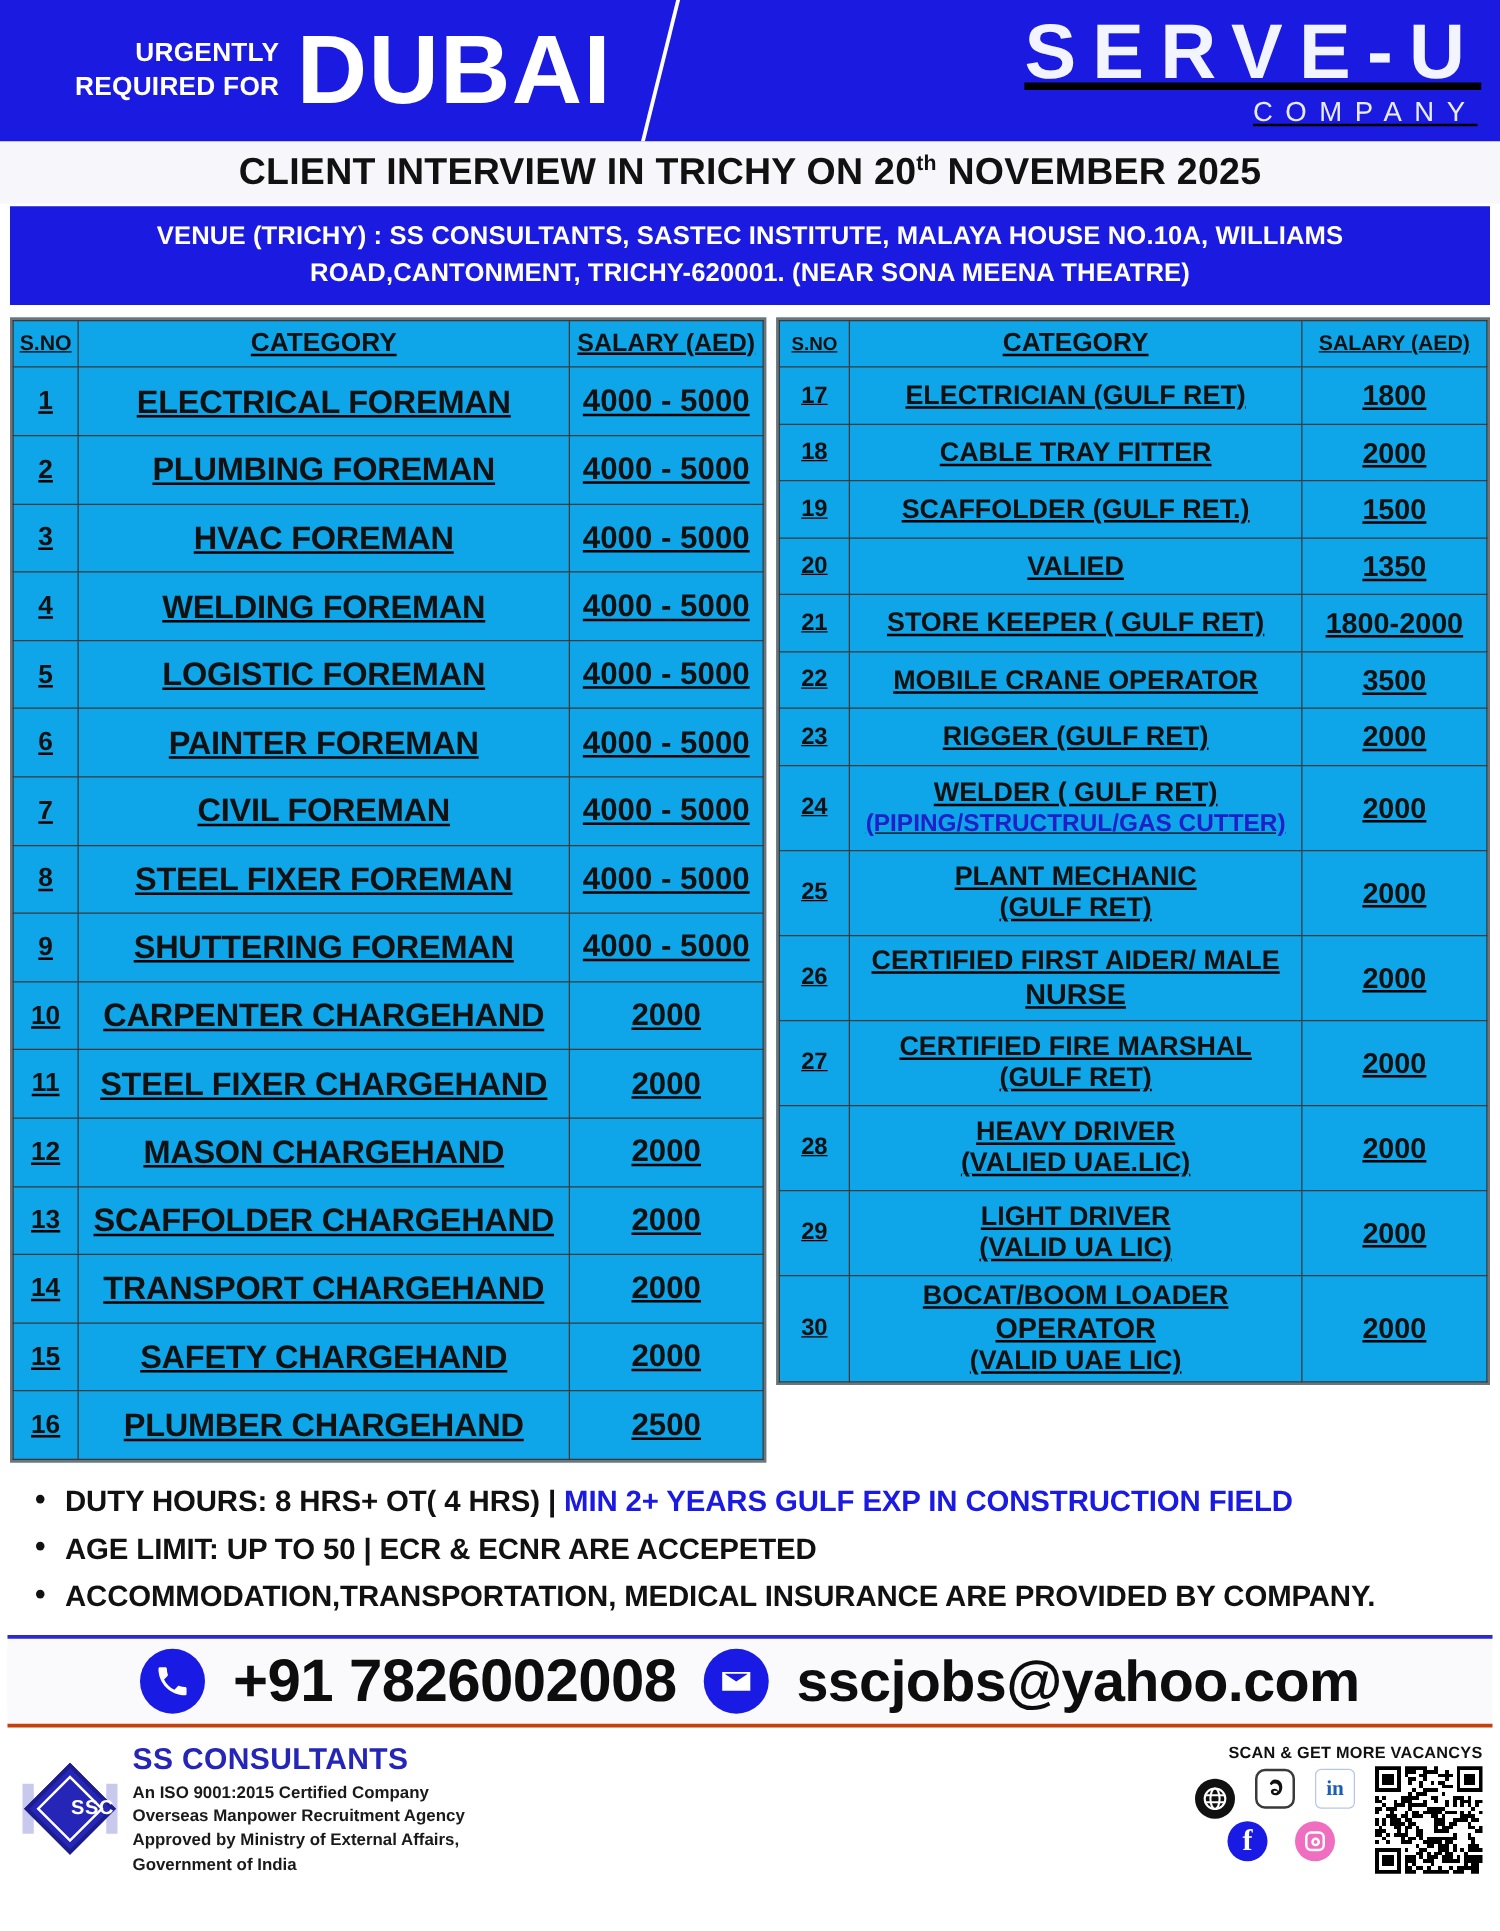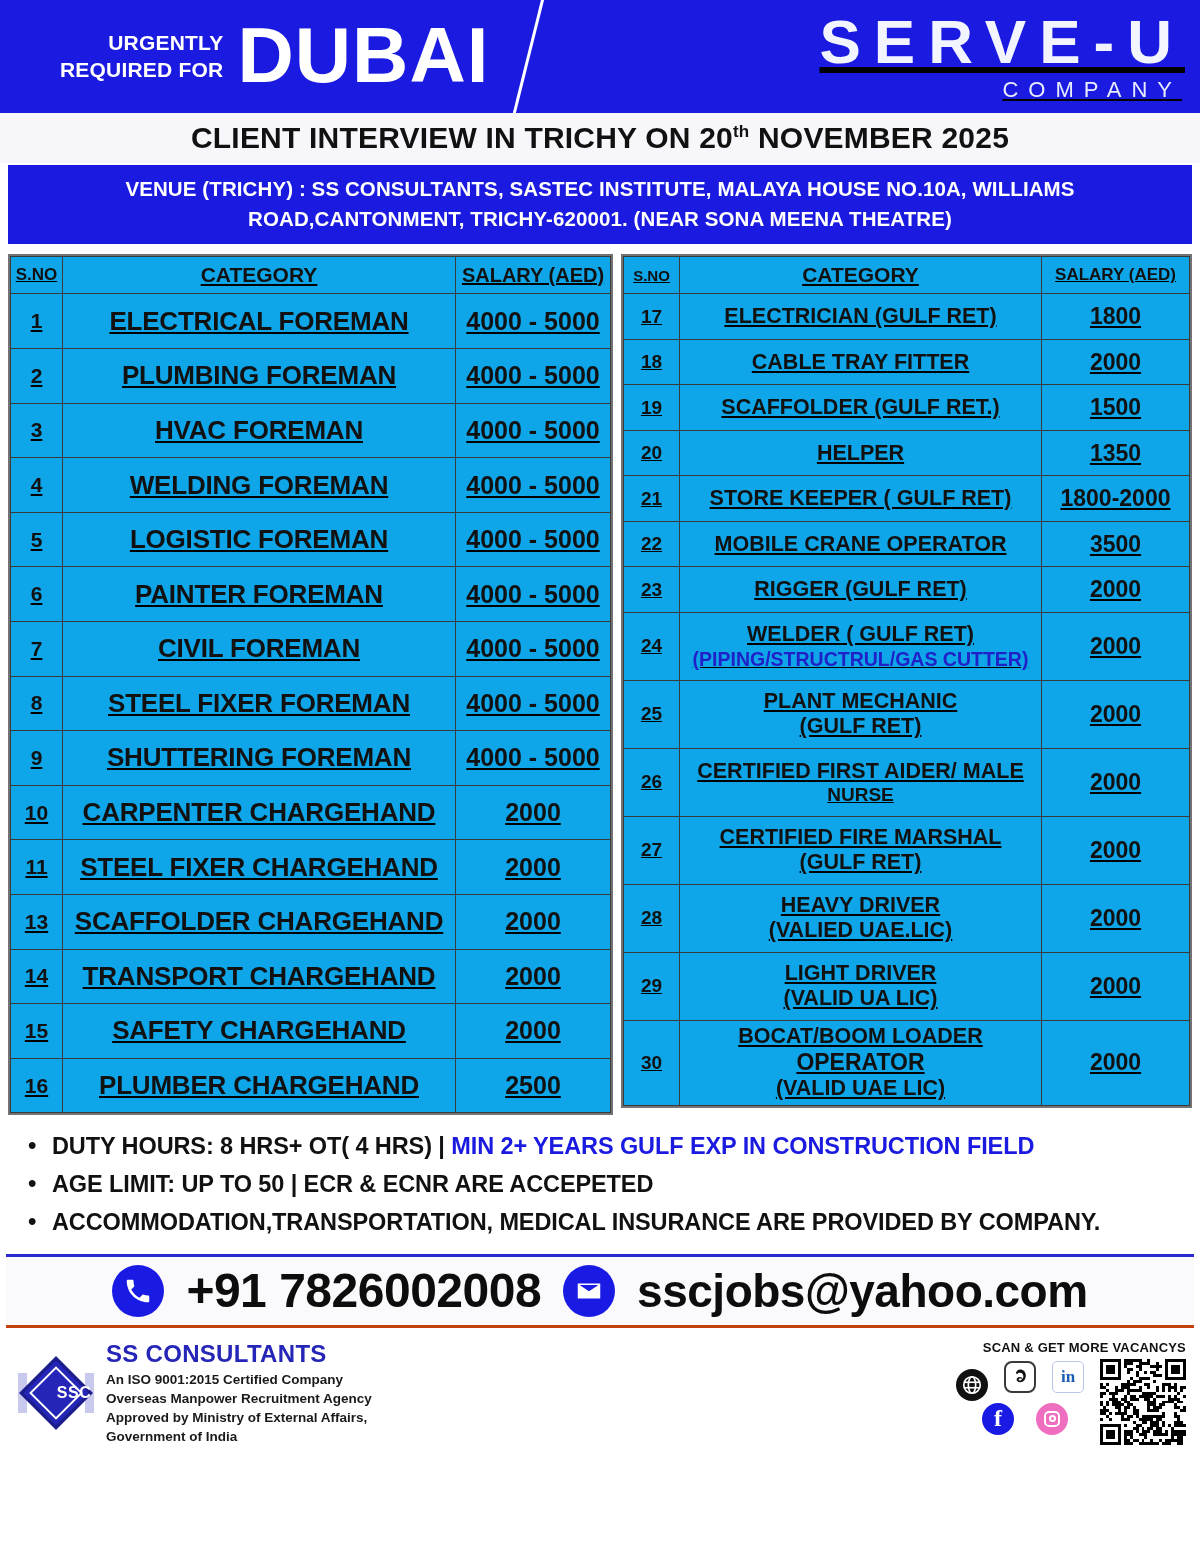--- a/index.html
+++ b/index.html
@@ -331,7 +331,7 @@
             </tr>
             <tr class="r1">
               <td class="sno">20</td>
-              <td class="cat">HELPER</td>
+              <td class="cat">VALIED</td>
               <td class="sal">1350</td>
             </tr>
             <tr class="r1">

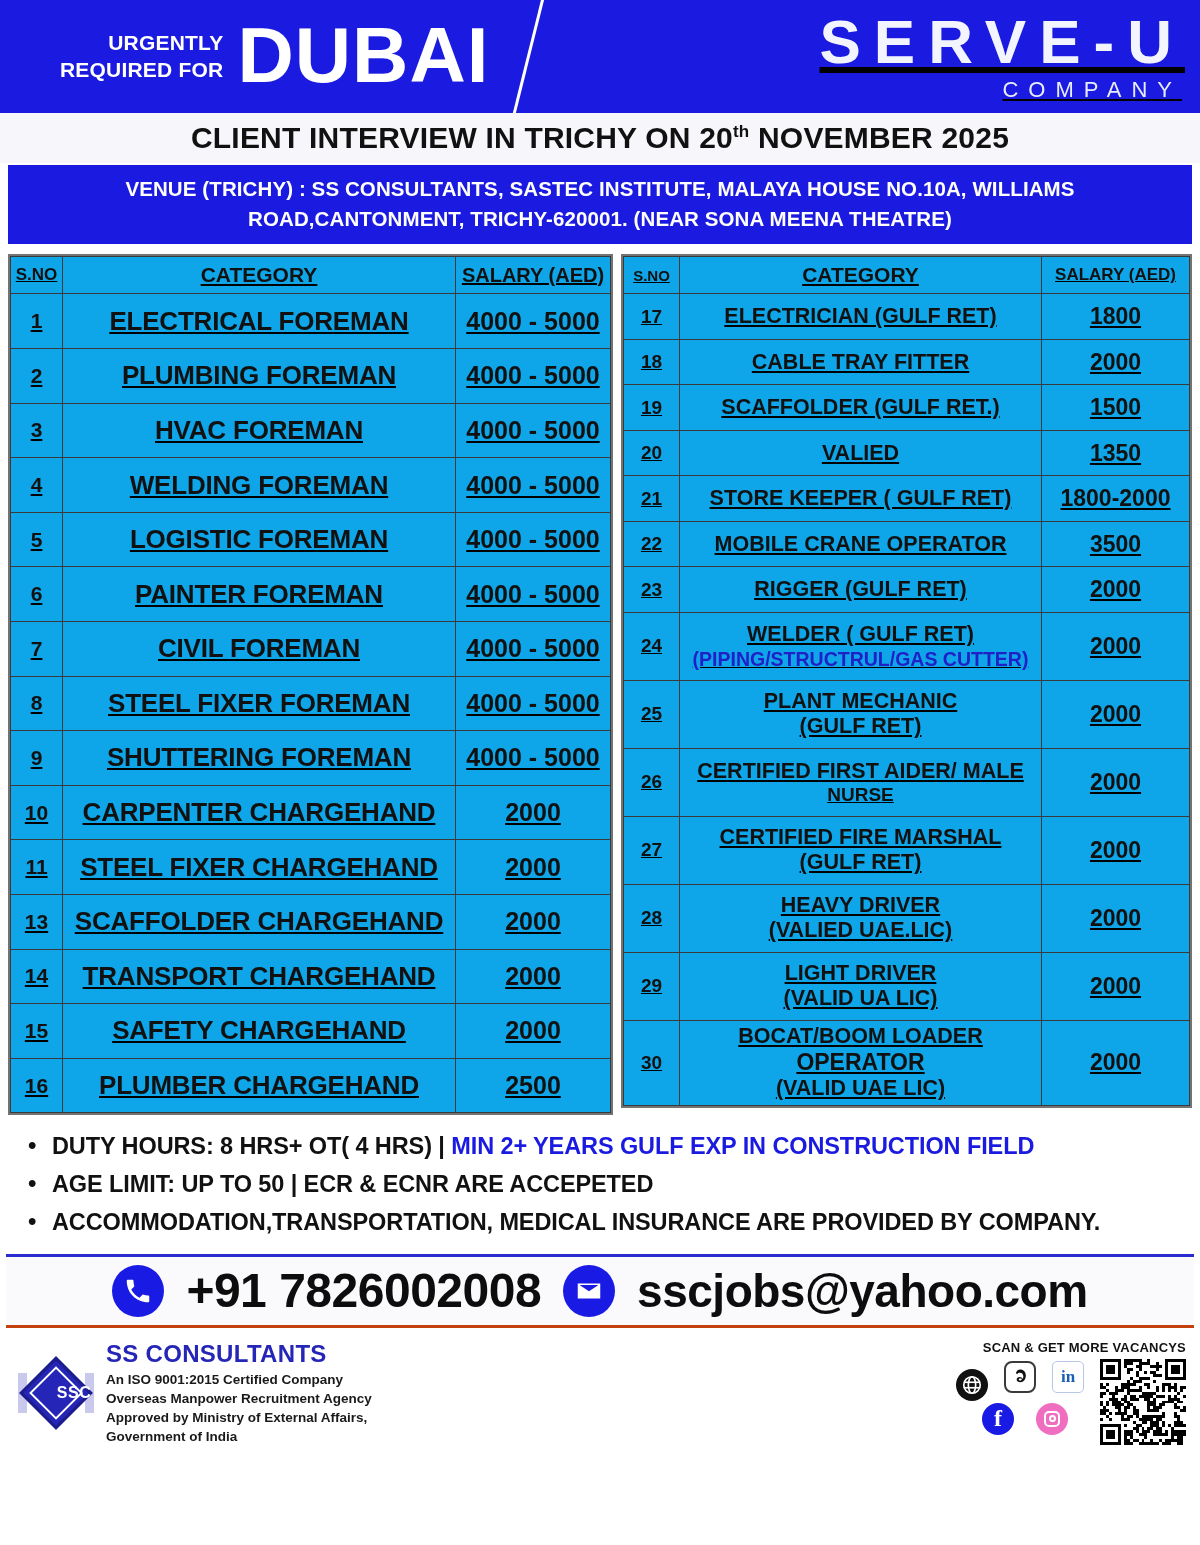--- a/index.html
+++ b/index.html
@@ -361,7 +361,7 @@
             </tr>
             <tr class="r2">
               <td class="sno">26</td>
-              <td class="cat">CERTIFIED FIRST AIDER/ MALE<span class="sub-blue" style="color: rgb(17, 17, 17); font-size: 19px;">NURSE</span></td>
+              <td class="cat">CERTIFIED FIRST AIDER/ MALE<span class="sub-blue" style="color: rgb(17, 17, 17); font-size: 23px;">NURSE</span></td>
               <td class="sal">2000</td>
             </tr>
             <tr class="r2">

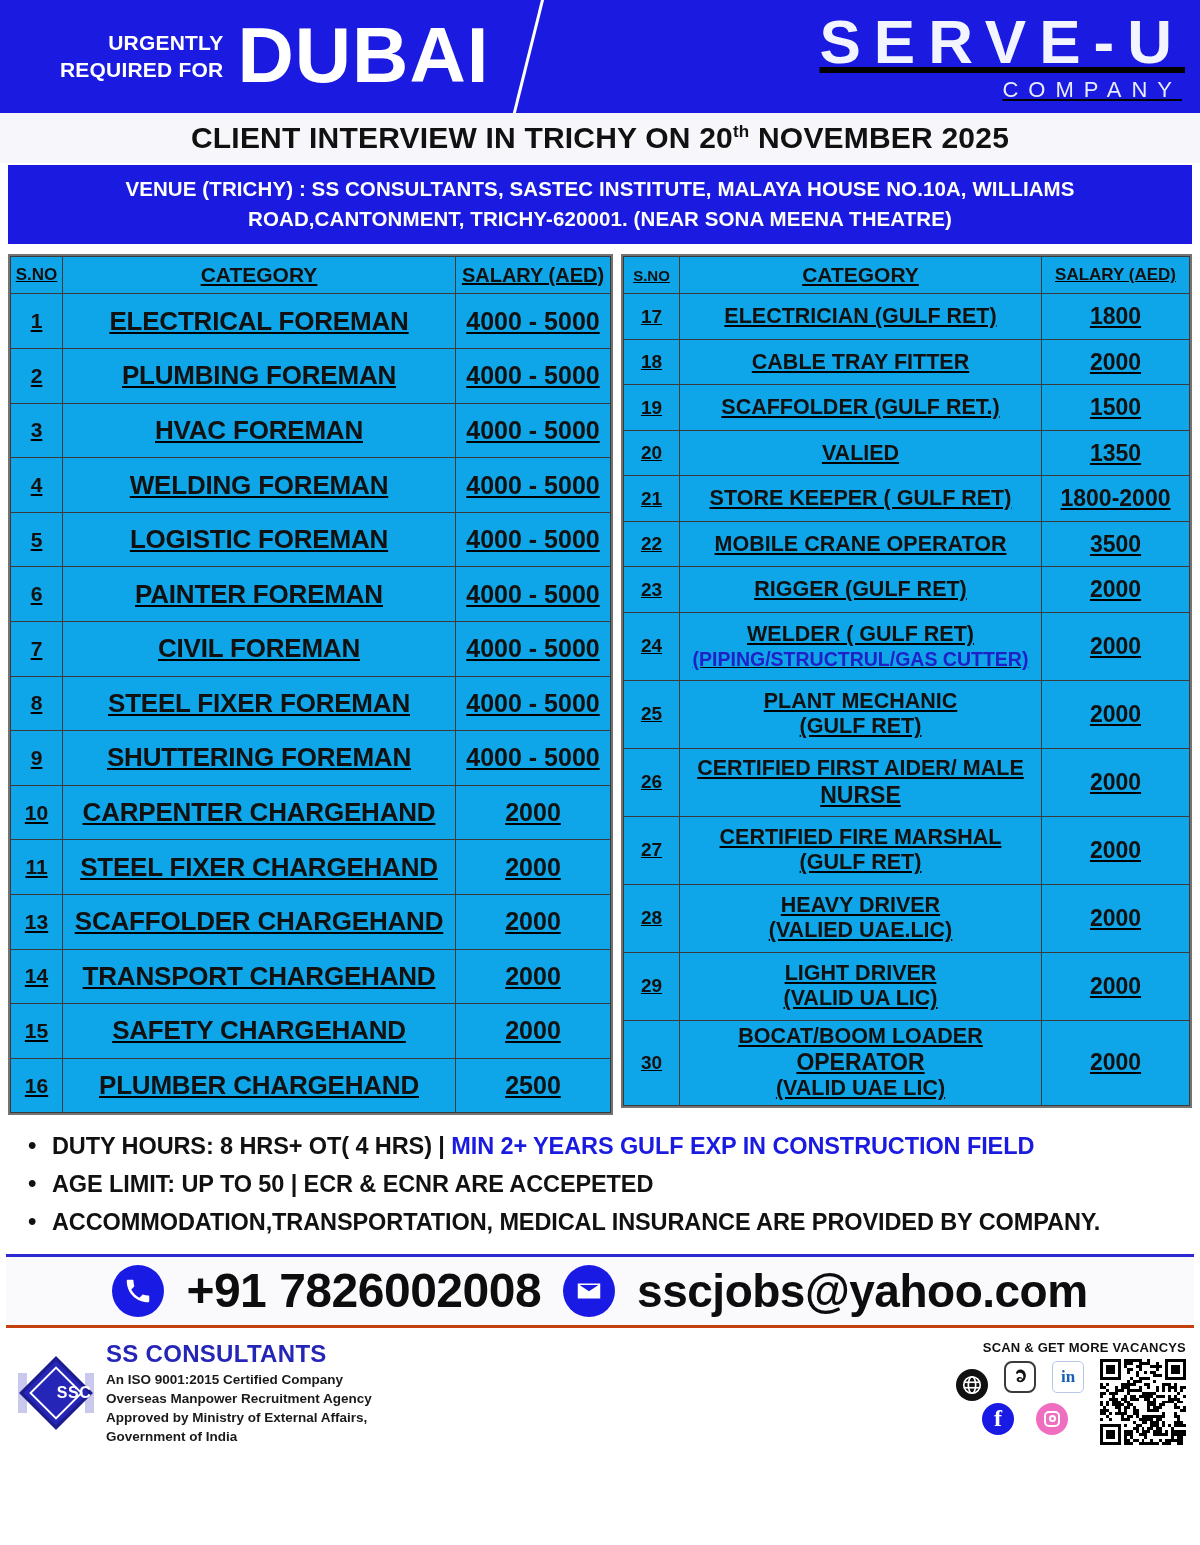--- a/index.html
+++ b/index.html
@@ -274,6 +274,11 @@
             <tr>
               <td class="sno">11</td>
               <td class="cat">STEEL FIXER CHARGEHAND</td>
+              <td class="sal">2000</td>
+            </tr>
+            <tr>
+              <td class="sno">12</td>
+              <td class="cat">MASON CHARGEHAND</td>
               <td class="sal">2000</td>
             </tr>
             <tr>

